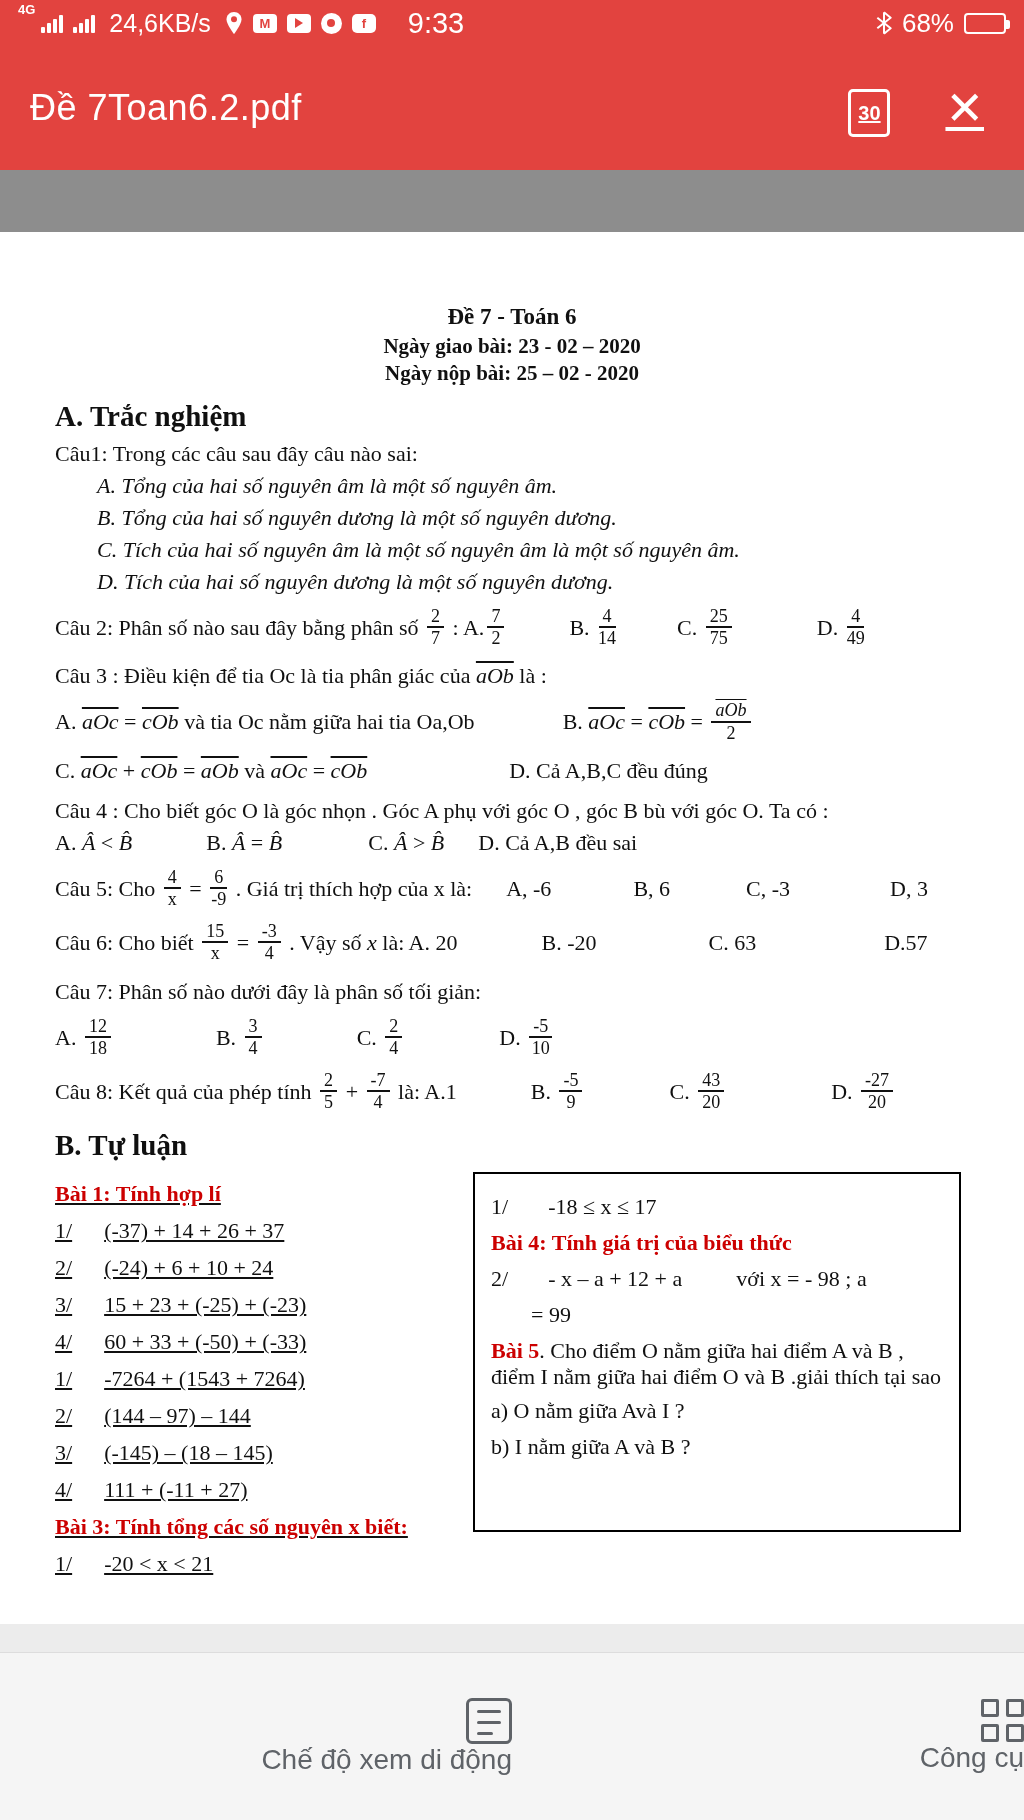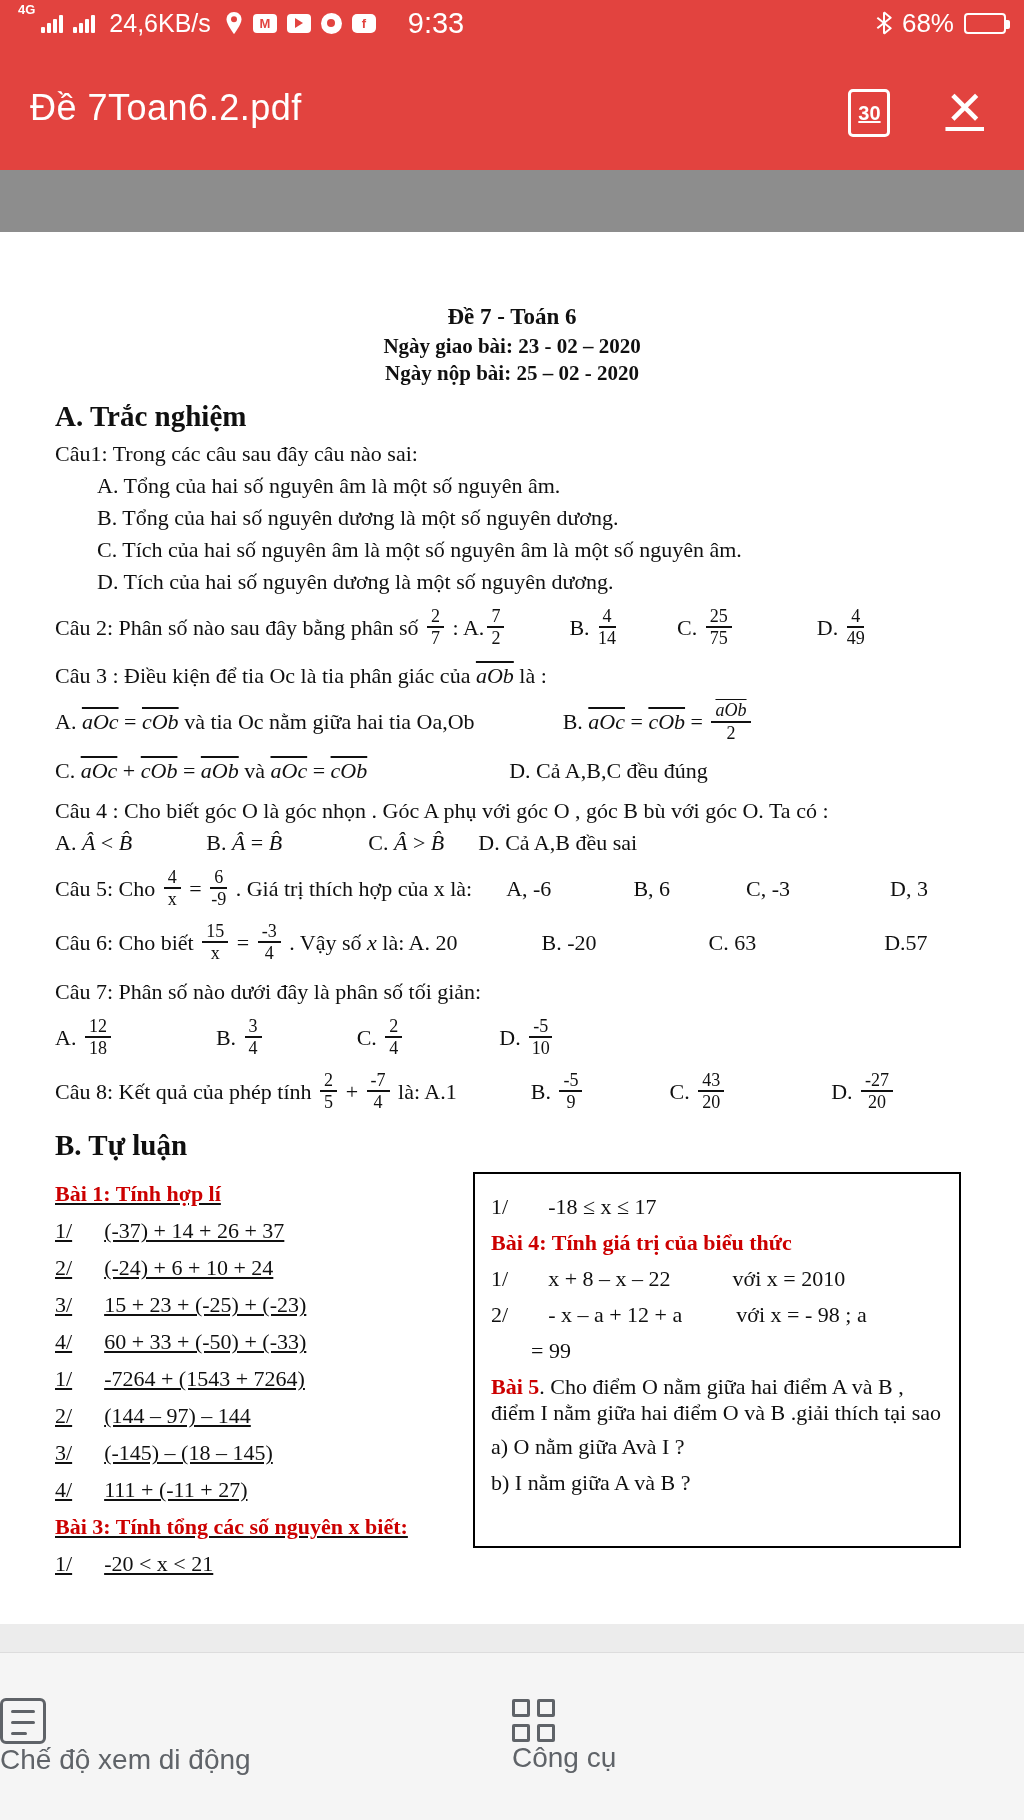--- a/index.html
+++ b/index.html
@@ -49,7 +49,7 @@
   .sec-head { font-size:29px; font-weight:bold; margin:14px 0 8px 0; }
 
   .line { margin:4px 0; min-height:28px; }
-  .line.opt { padding-left:42px; }
+  .line.opt { padding-left:42px;font-style:italic; }
   .line.tall { margin:12px 0; }
   .red { color:#cc0000; font-weight:bold; }
   .it { font-style:italic; }

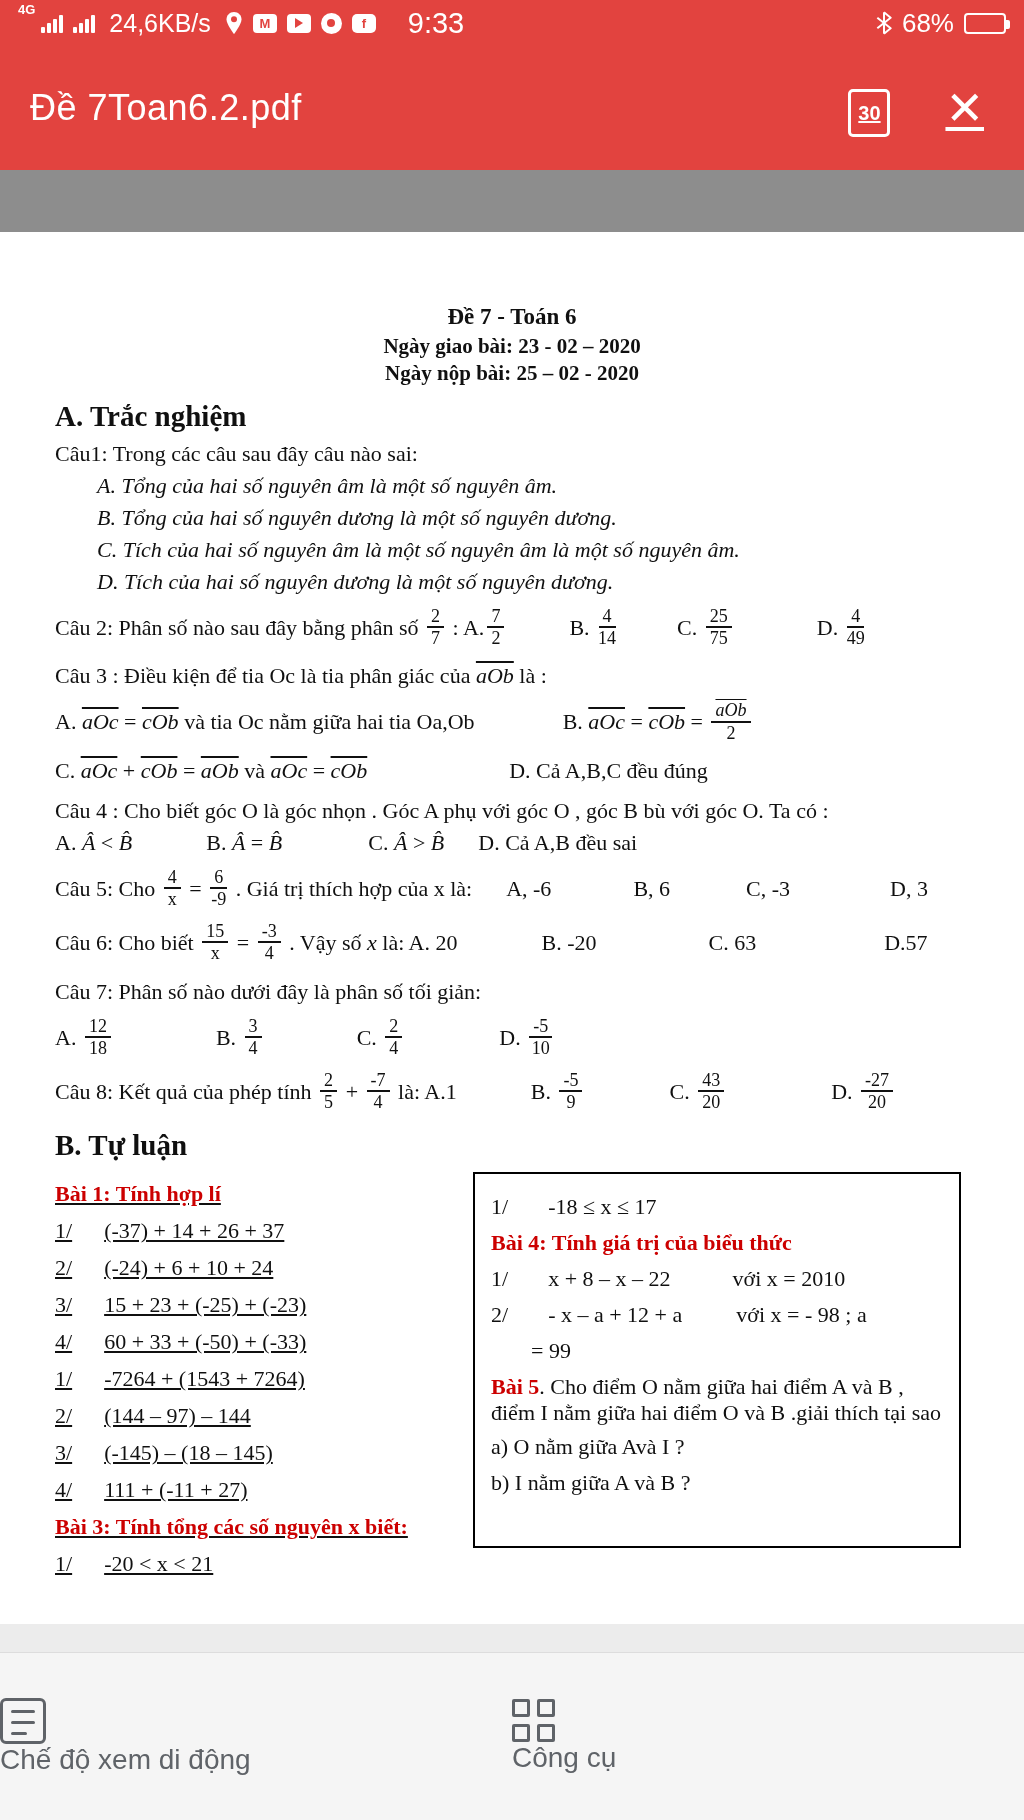--- a/index.html
+++ b/index.html
@@ -235,7 +235,6 @@
       <div class="col-right" id="tl-right">
           <div class="line"><span class="">1/</span><span style="display: inline-block; width: 40px;"></span><span class="">-18 ≤ x ≤ 17</span></div>
           <div class="line"><span class="red">Bài 4: Tính giá trị của biểu thức</span></div>
-          <div class="line"><span class="">1/</span><span style="display: inline-block; width: 40px;"></span><span class="">x + 8 – x – 22</span><span style="display: inline-block; width: 62px;"></span><span class="">với  x = 2010</span></div>
           <div class="line"><span class="">2/</span><span style="display: inline-block; width: 40px;"></span><span class="">- x – a + 12 + a</span><span style="display: inline-block; width: 54px;"></span><span class="">với  x = - 98  ;  a</span></div>
           <div class="line"><span style="display: inline-block; width: 40px;"></span><span class="">= 99</span></div>
           <div class="line wrap"><span class="red">Bài 5</span><span class="">. Cho điểm O nằm giữa hai điểm A và B , điểm I nằm giữa hai điểm O và B .giải thích tại sao</span></div>

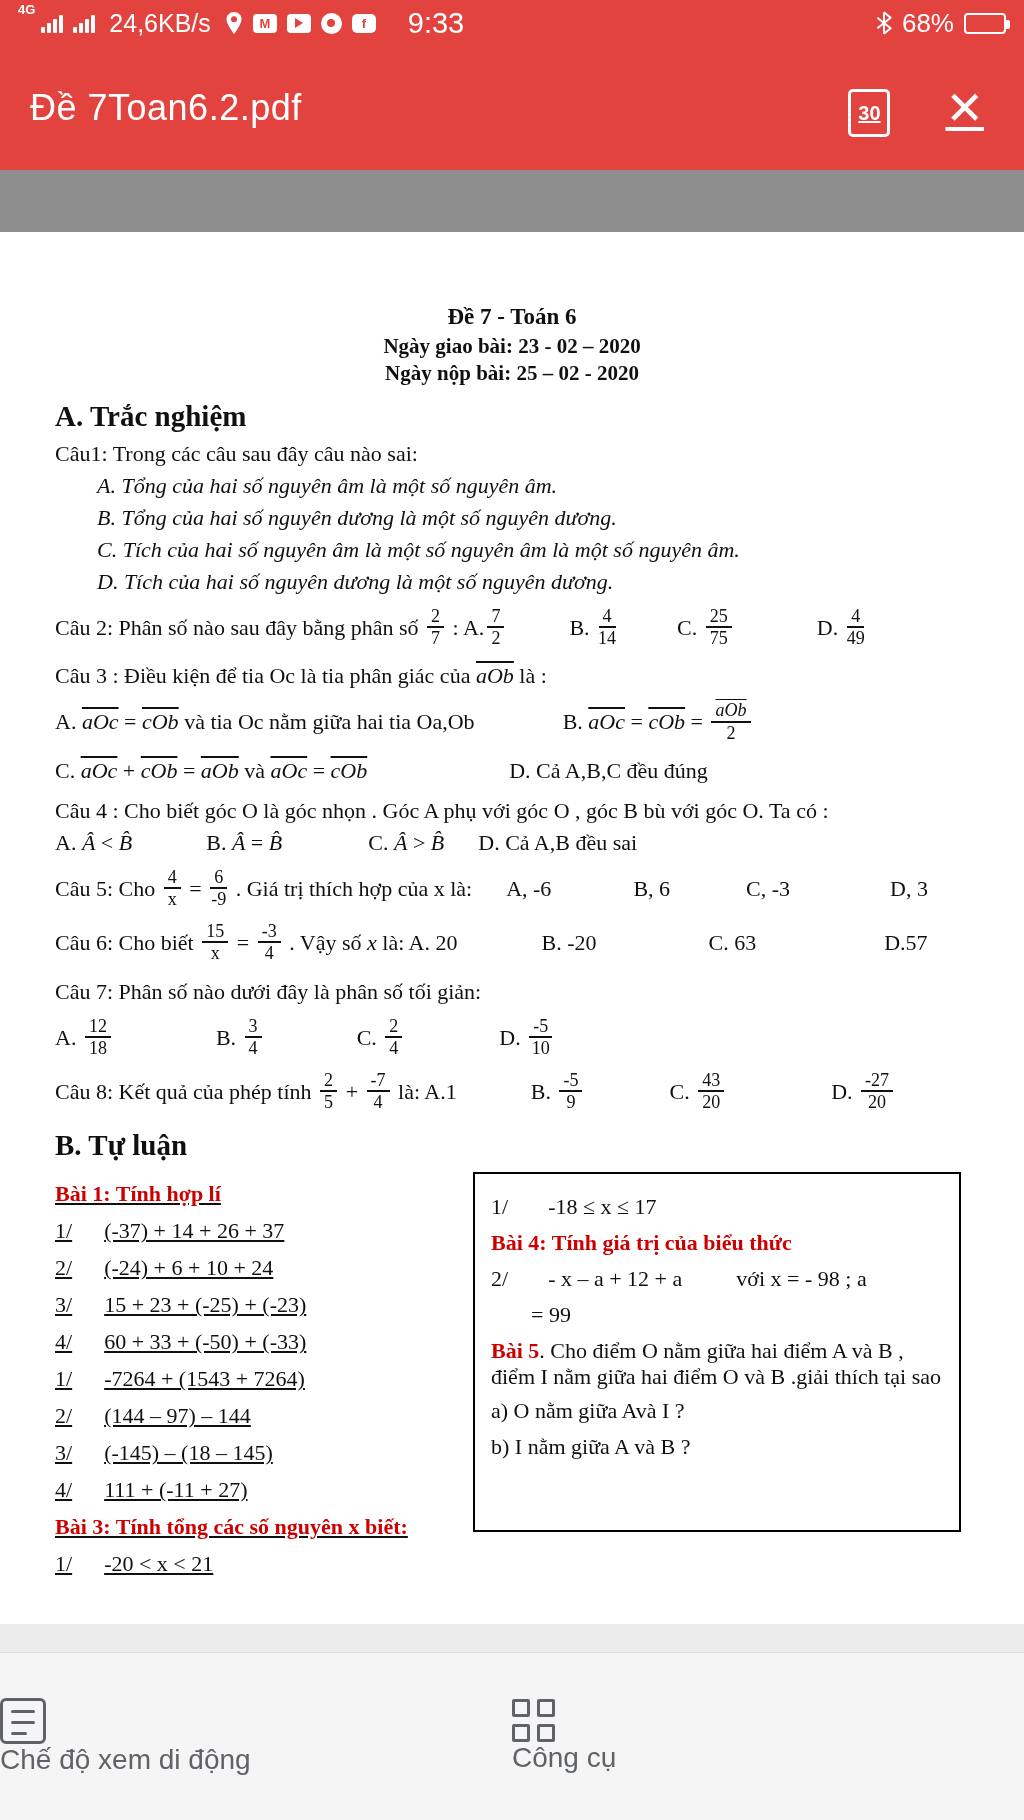--- a/index.html
+++ b/index.html
@@ -68,7 +68,7 @@
   
   .footer { position:absolute; bottom:0; left:0; width:100%; height:168px; background:#f5f5f5;
     border-top:1px solid #ddd; display:flex; }
-  .tab { flex:1; display:flex; flex-direction:column; align-items:flex-start; justify-content:center; 
+  .tab { flex:1; display:flex; flex-direction:column; align-items:flex-end; justify-content:center; 
     color:#5f6368; cursor:pointer; }
   .tab-label { font-size:28px; color:#5f6368; }
   .ic-doc { width:46px; height:46px; border:3px solid #5f6368; border-radius:6px; position:relative; }

